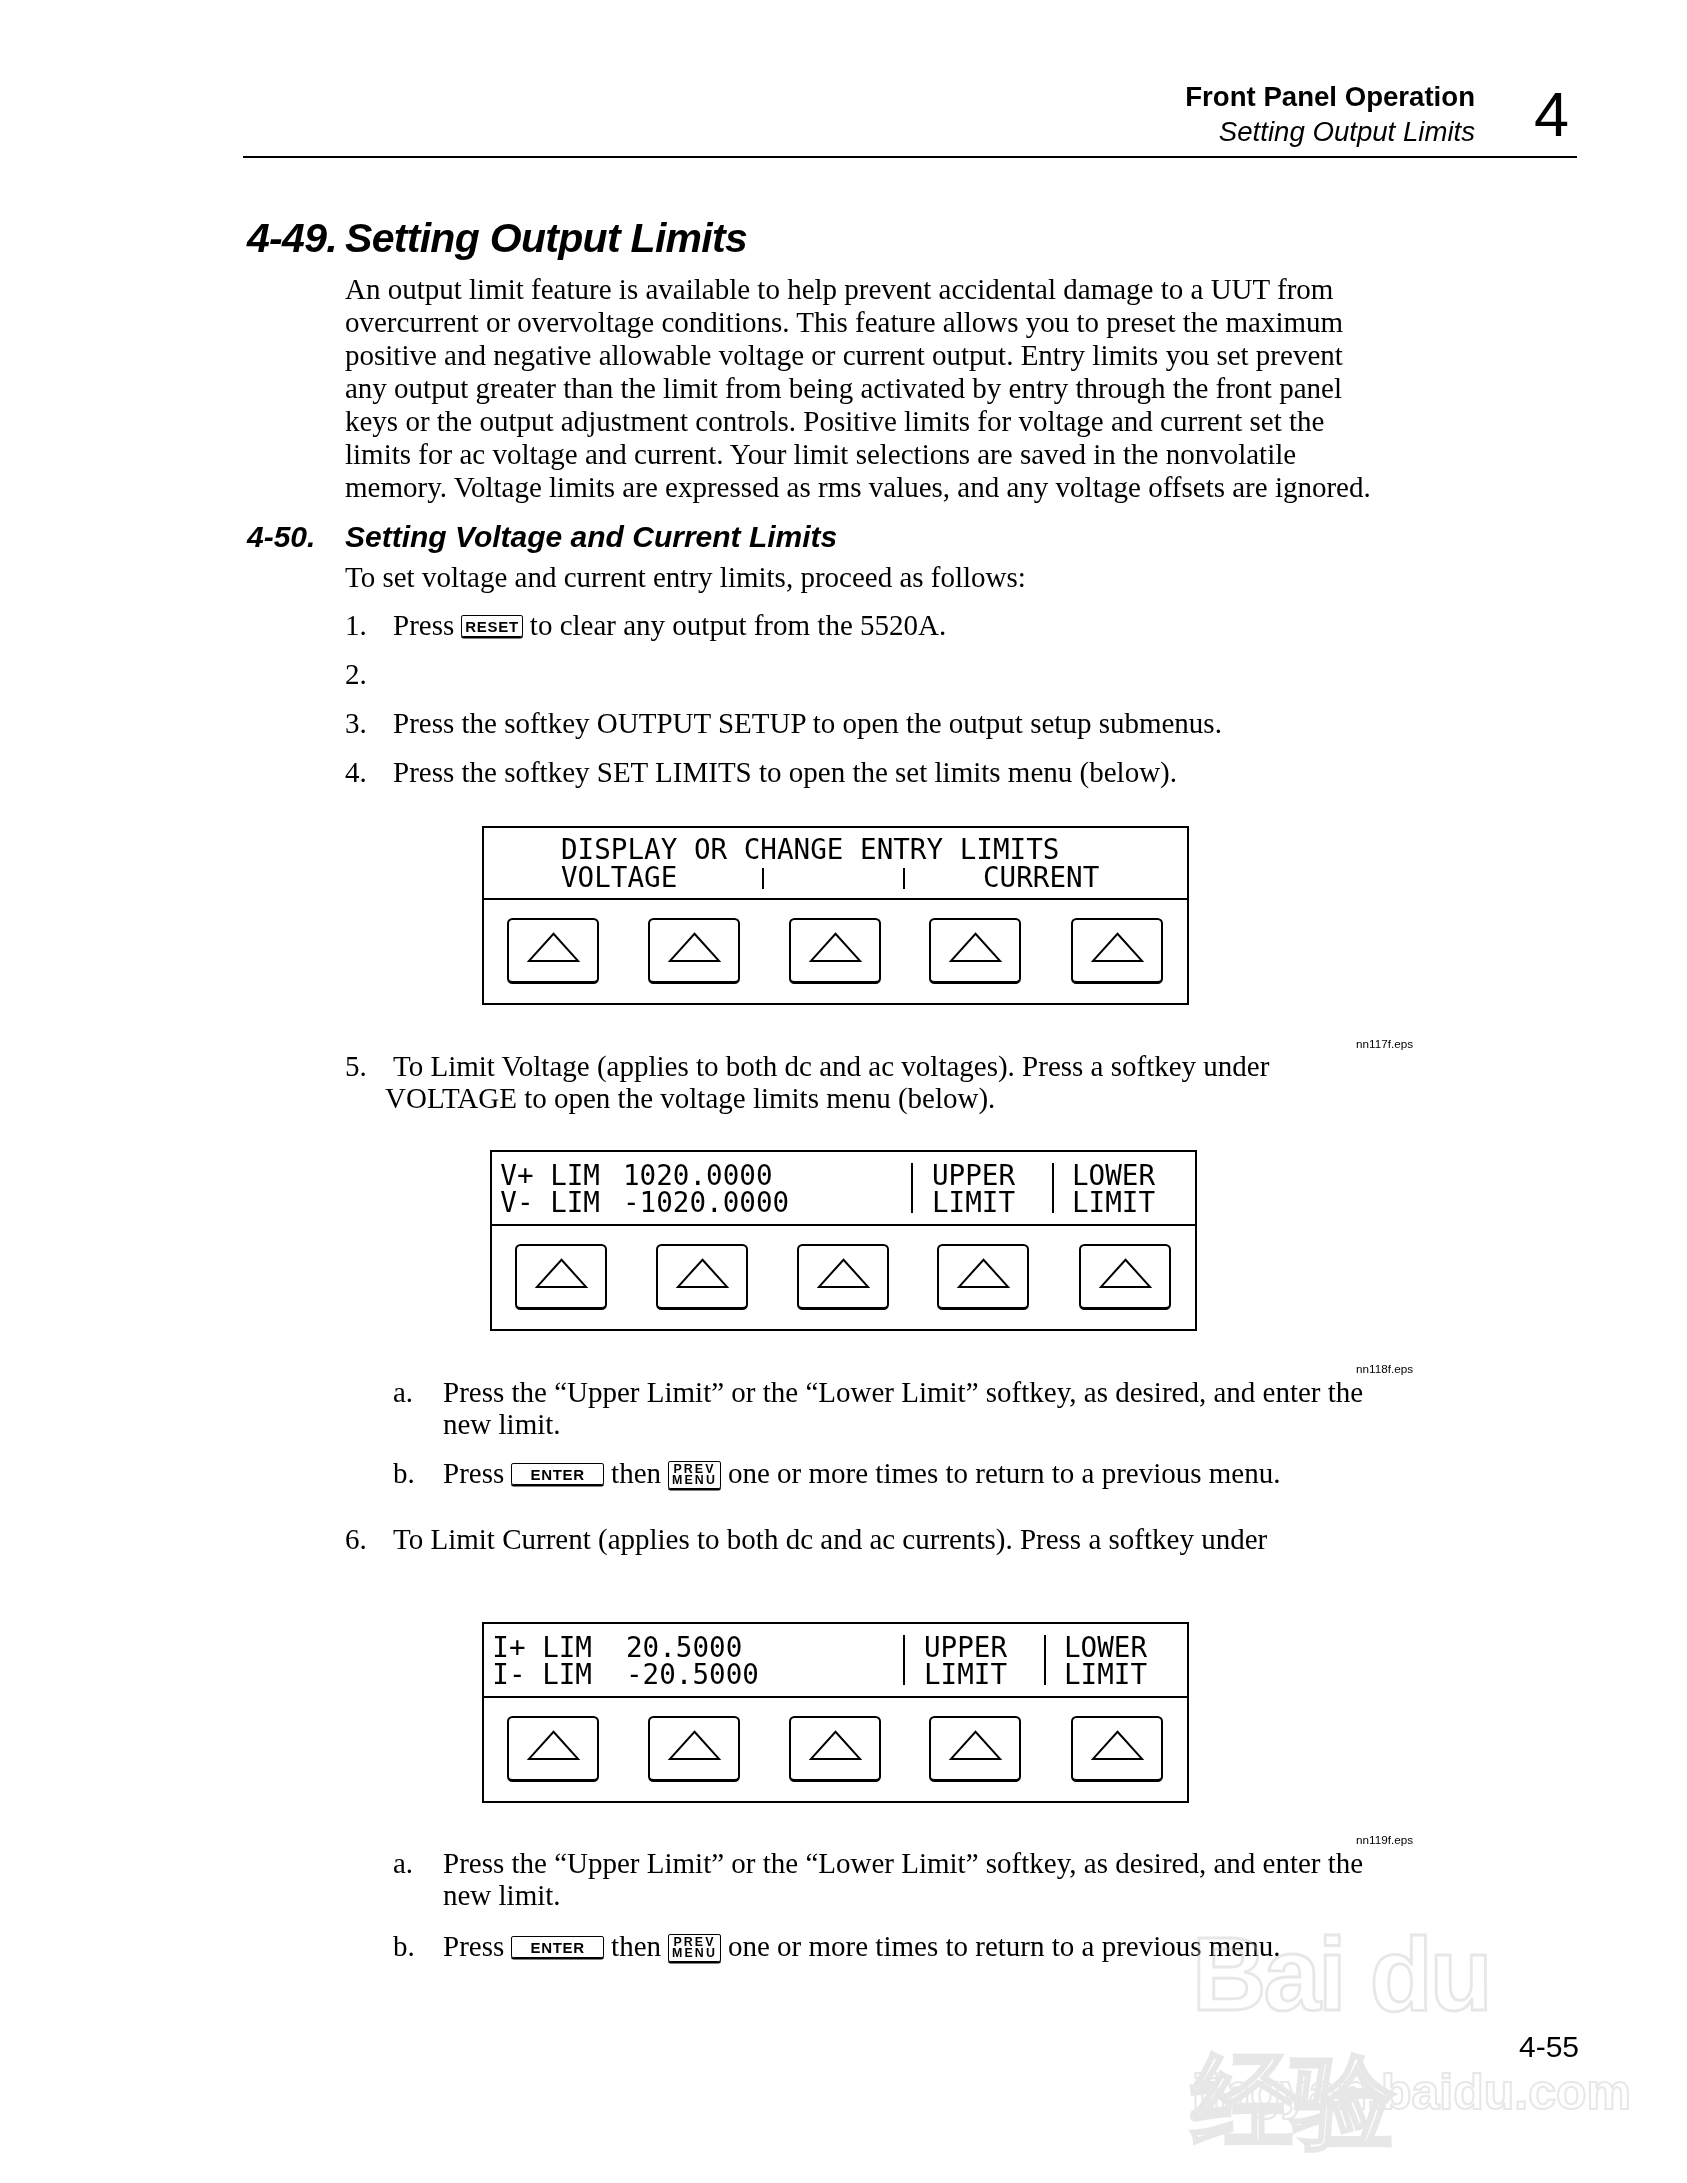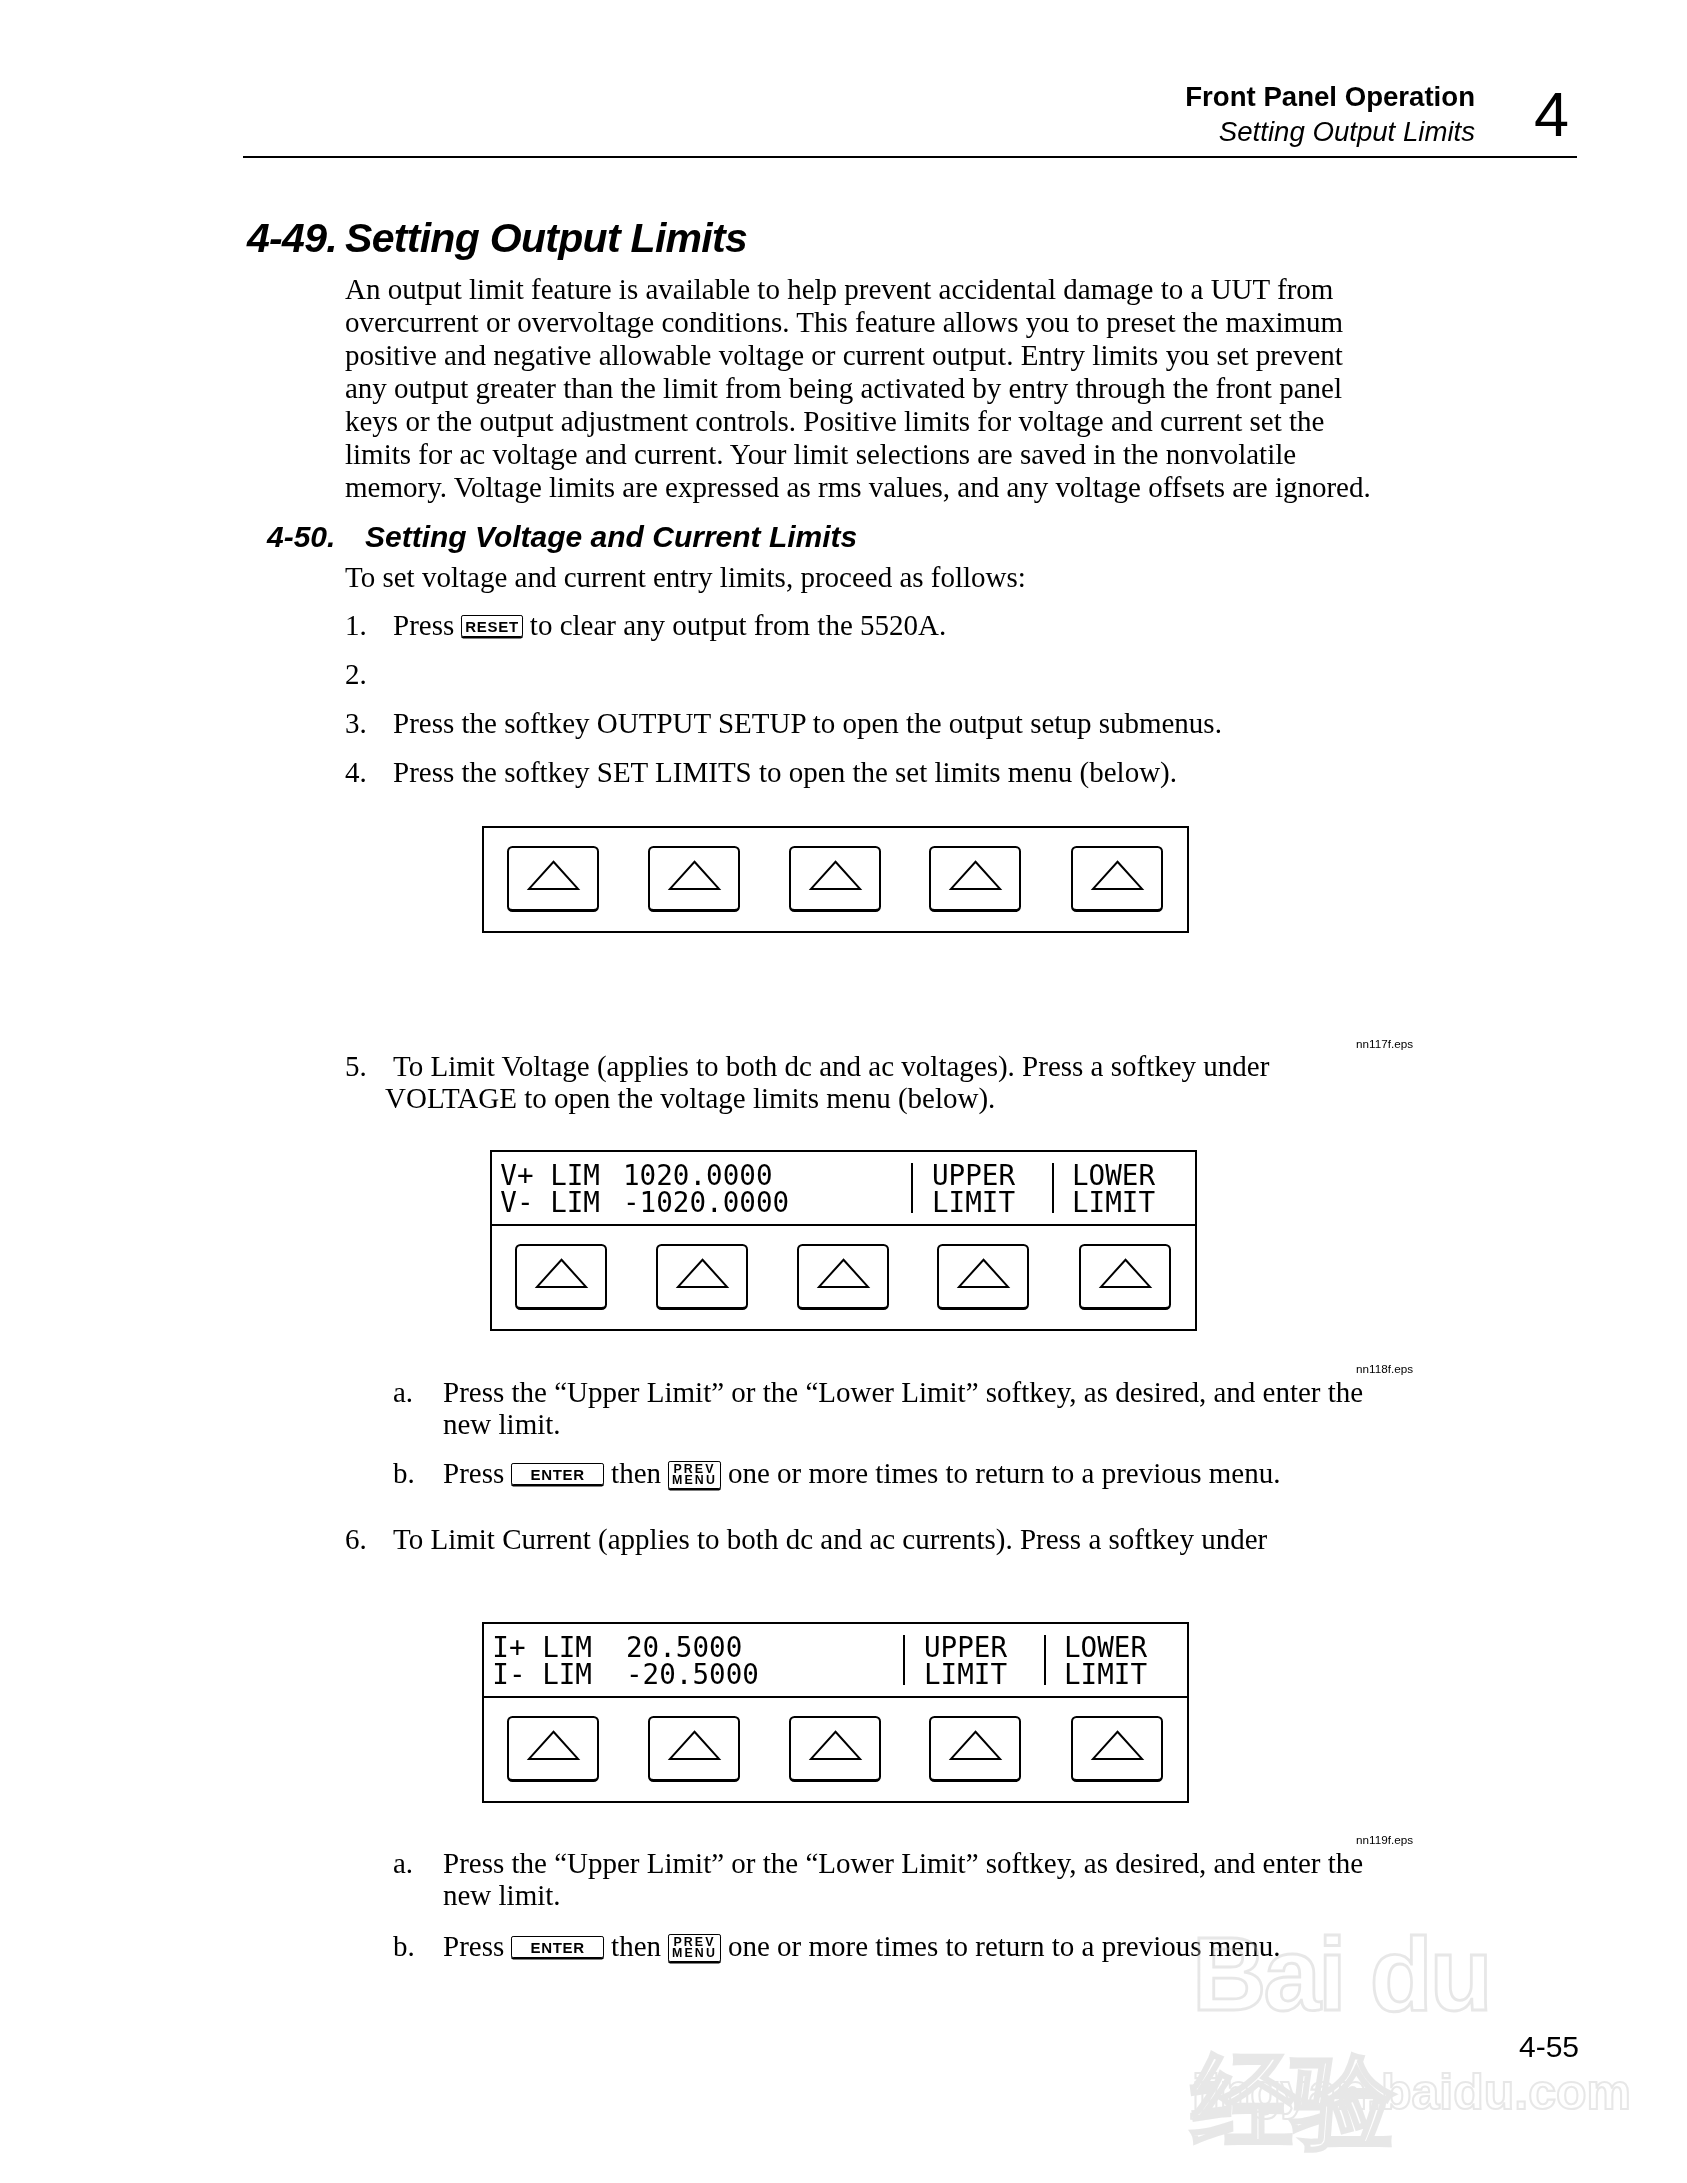--- a/index.html
+++ b/index.html
@@ -15,7 +15,7 @@
   .body-p { left:345px; top:273px; width:1089px; font-size:29px; line-height:33px; }
   .body-p span { display:block; white-space:nowrap; }
   .h2 { left:247px; top:520px; font-family:"Liberation Sans", sans-serif; font-weight:bold; font-style:italic; font-size:30px; white-space:nowrap; }
-  .h2 .num { display:inline-block; width:98px;margin-left:20px; }
+  .h2 .num { display:inline-block; width:98px; }
   .para { font-size:29px; line-height:33px; white-space:nowrap; }
   .step-num { position:absolute; font-size:29px; line-height:33px; }
   .key { display:inline-block; border:1.4px solid #000; border-radius:2.1px; font-family:"Liberation Sans", sans-serif; font-weight:bold; font-size:15px; line-height:15px; padding:3.4px 2.8px 2.1px 2.8px; vertical-align:2.8px; letter-spacing:0.7px; box-shadow:0 1.4px 0 #000; }

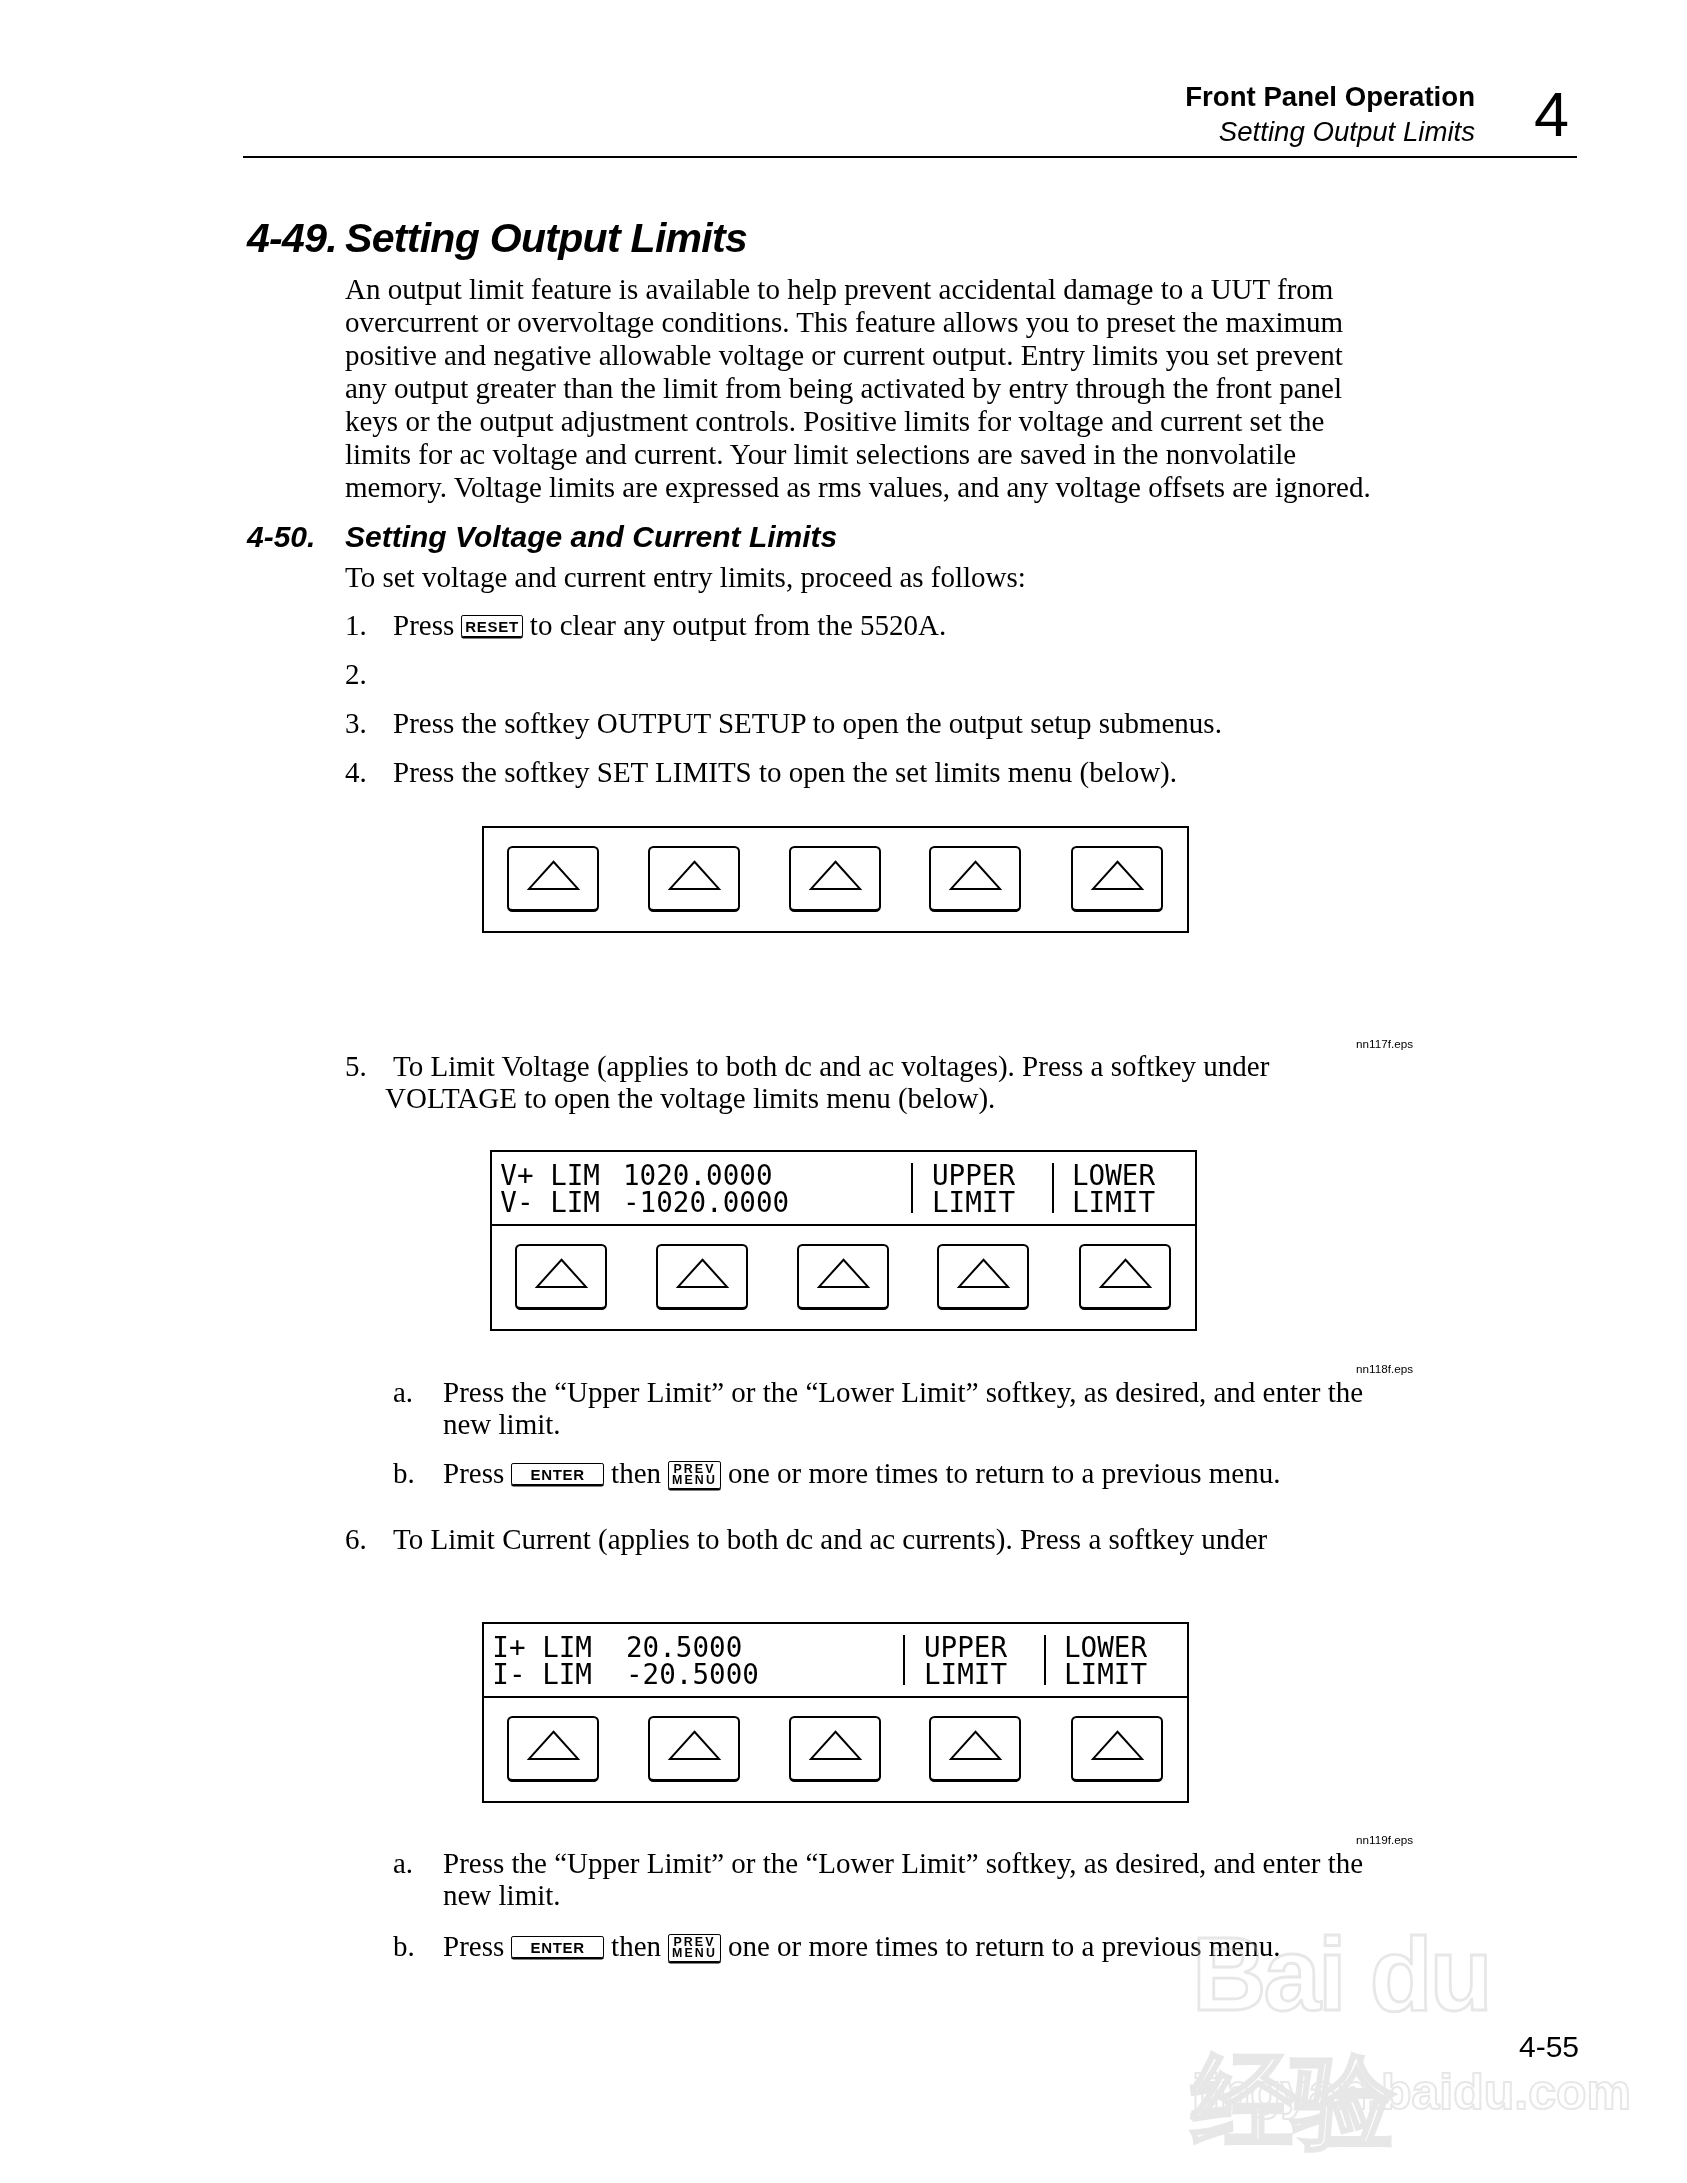--- a/index.html
+++ b/index.html
@@ -85,6 +85,13 @@
 </div>
 
 <div class="panel" style="top:826px;">
+  <div class="lcd" style="height:70px;">
+    <div class="lcd-line" style="left:77px; top:8.3px;">DISPLAY OR CHANGE ENTRY LIMITS</div>
+    <div class="lcd-line" style="left:77px; top:36px;">VOLTAGE</div>
+    <div class="vbar" style="left:278px; top:40px; height:20.7px;"></div>
+    <div class="vbar" style="left:419px; top:40px; height:20.7px;"></div>
+    <div class="lcd-line" style="left:499px; top:36px;">CURRENT</div>
+  </div>
   <div class="keys">
     <div class="softkey" style="left:23.4px;">
         <svg width="55" height="34" viewBox="0 0 80 50">

